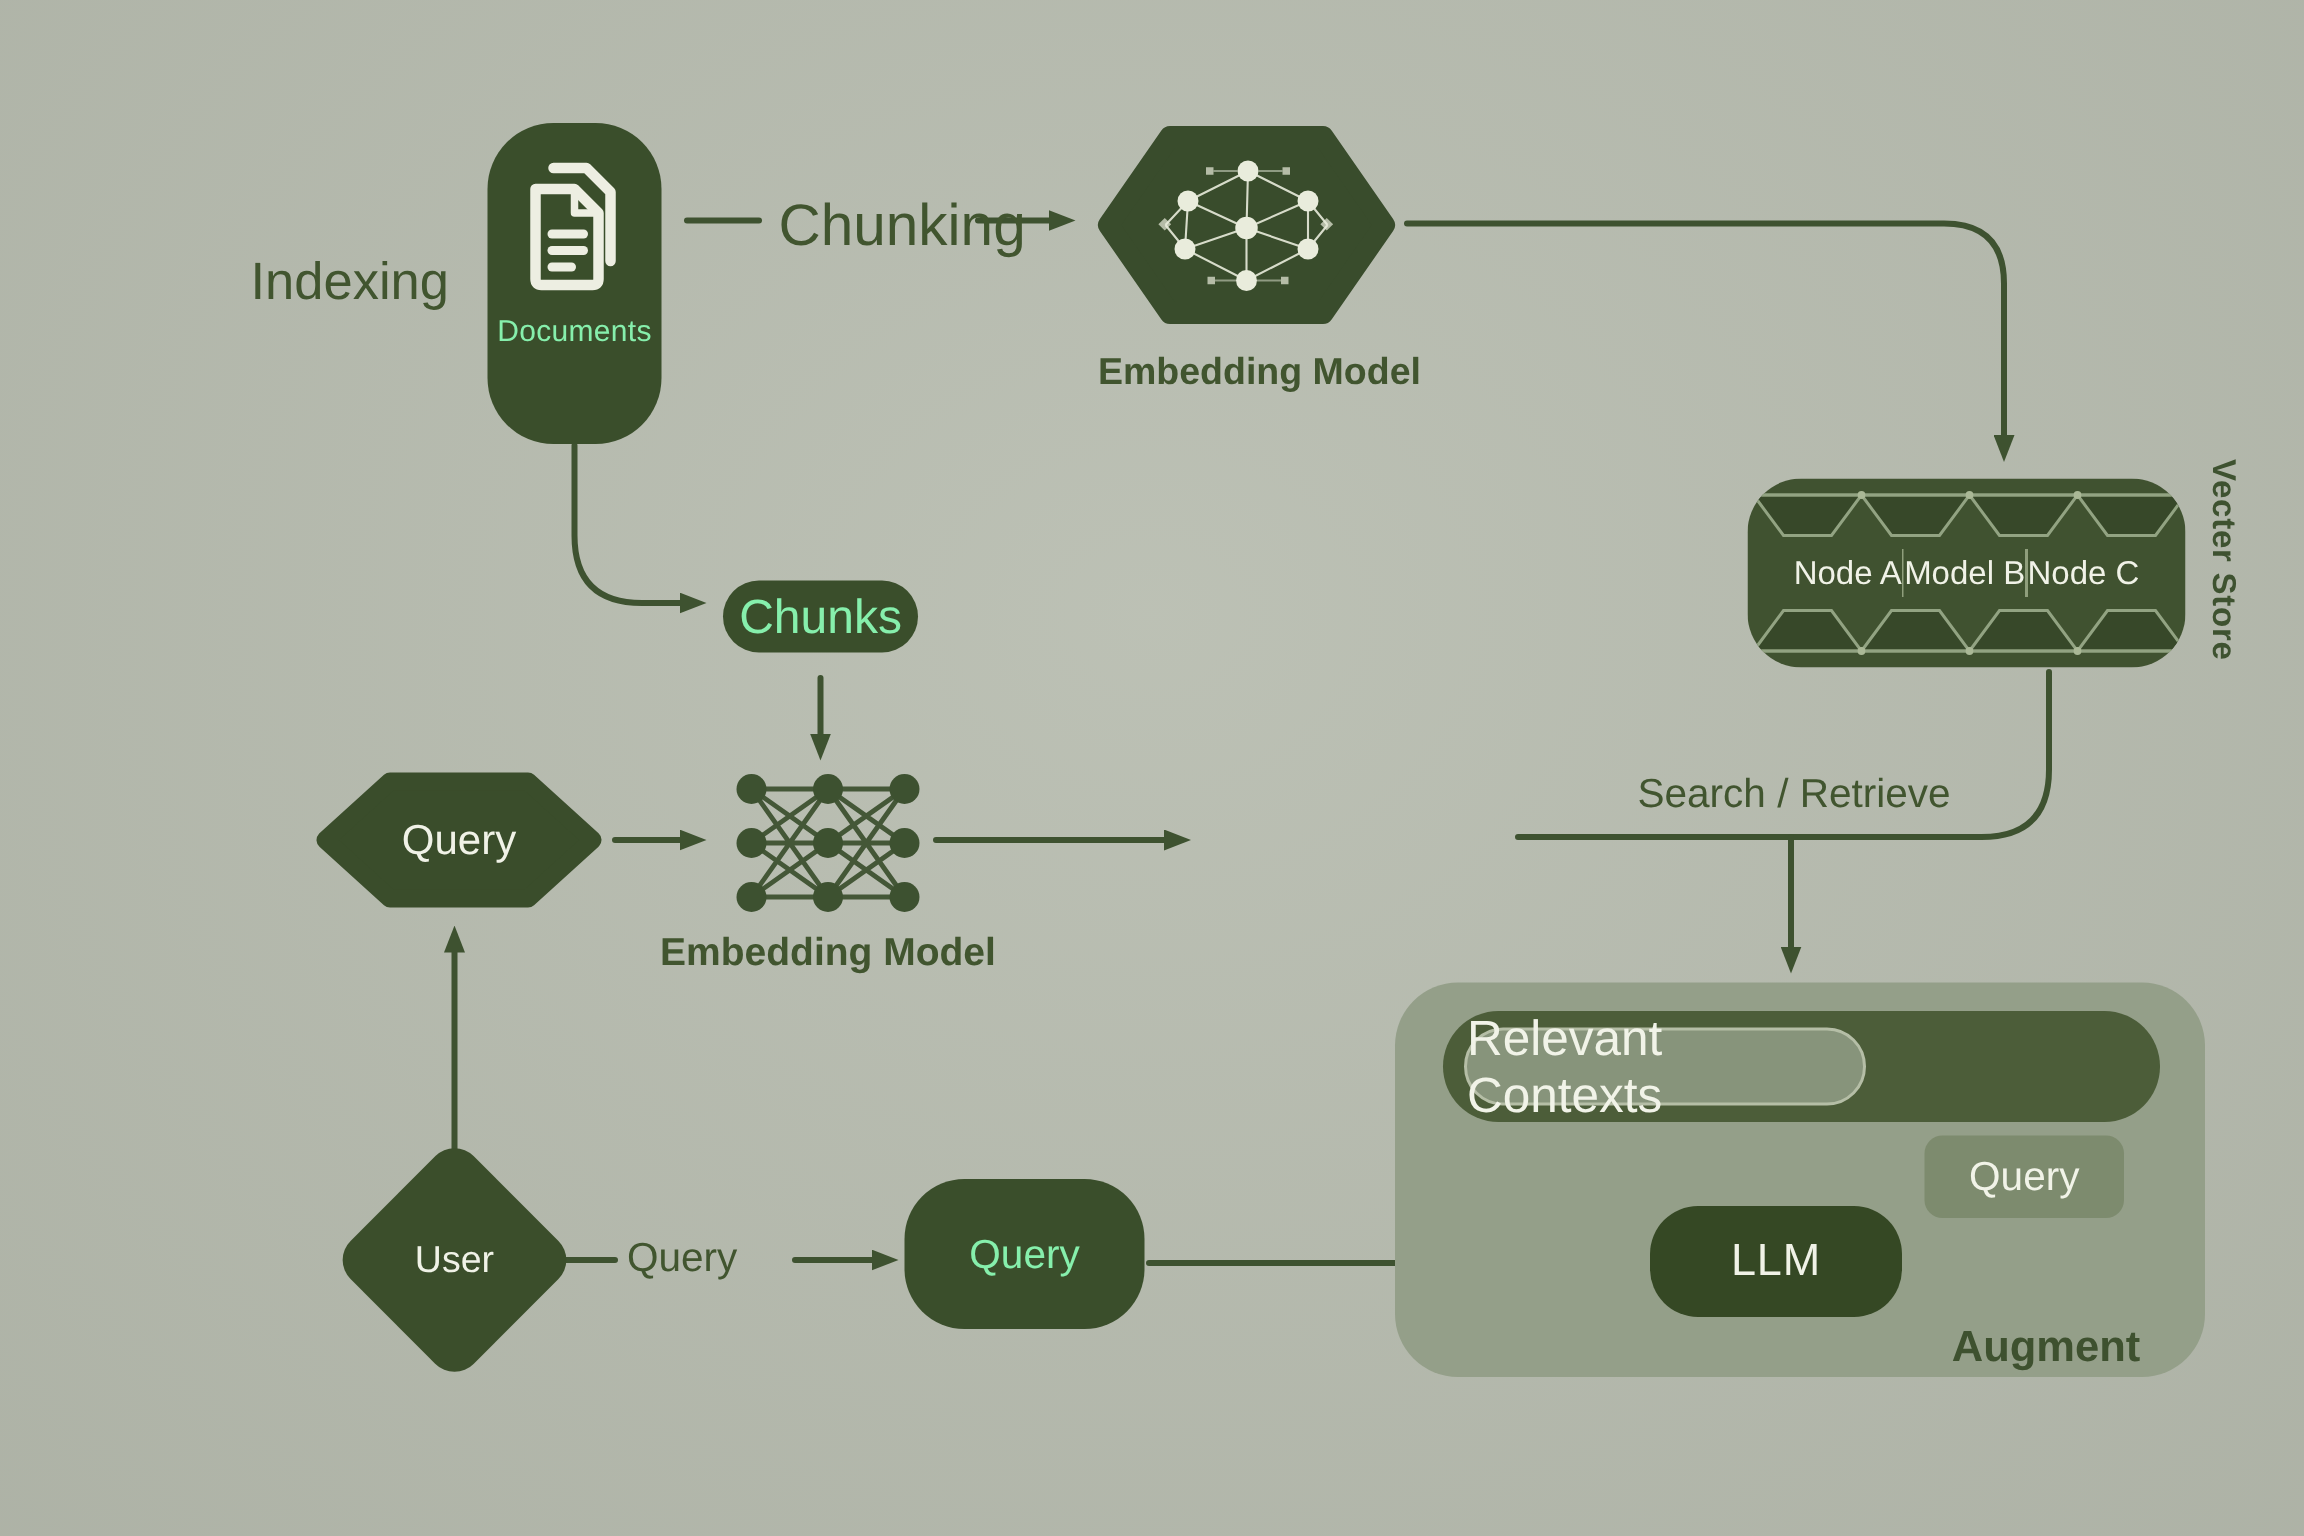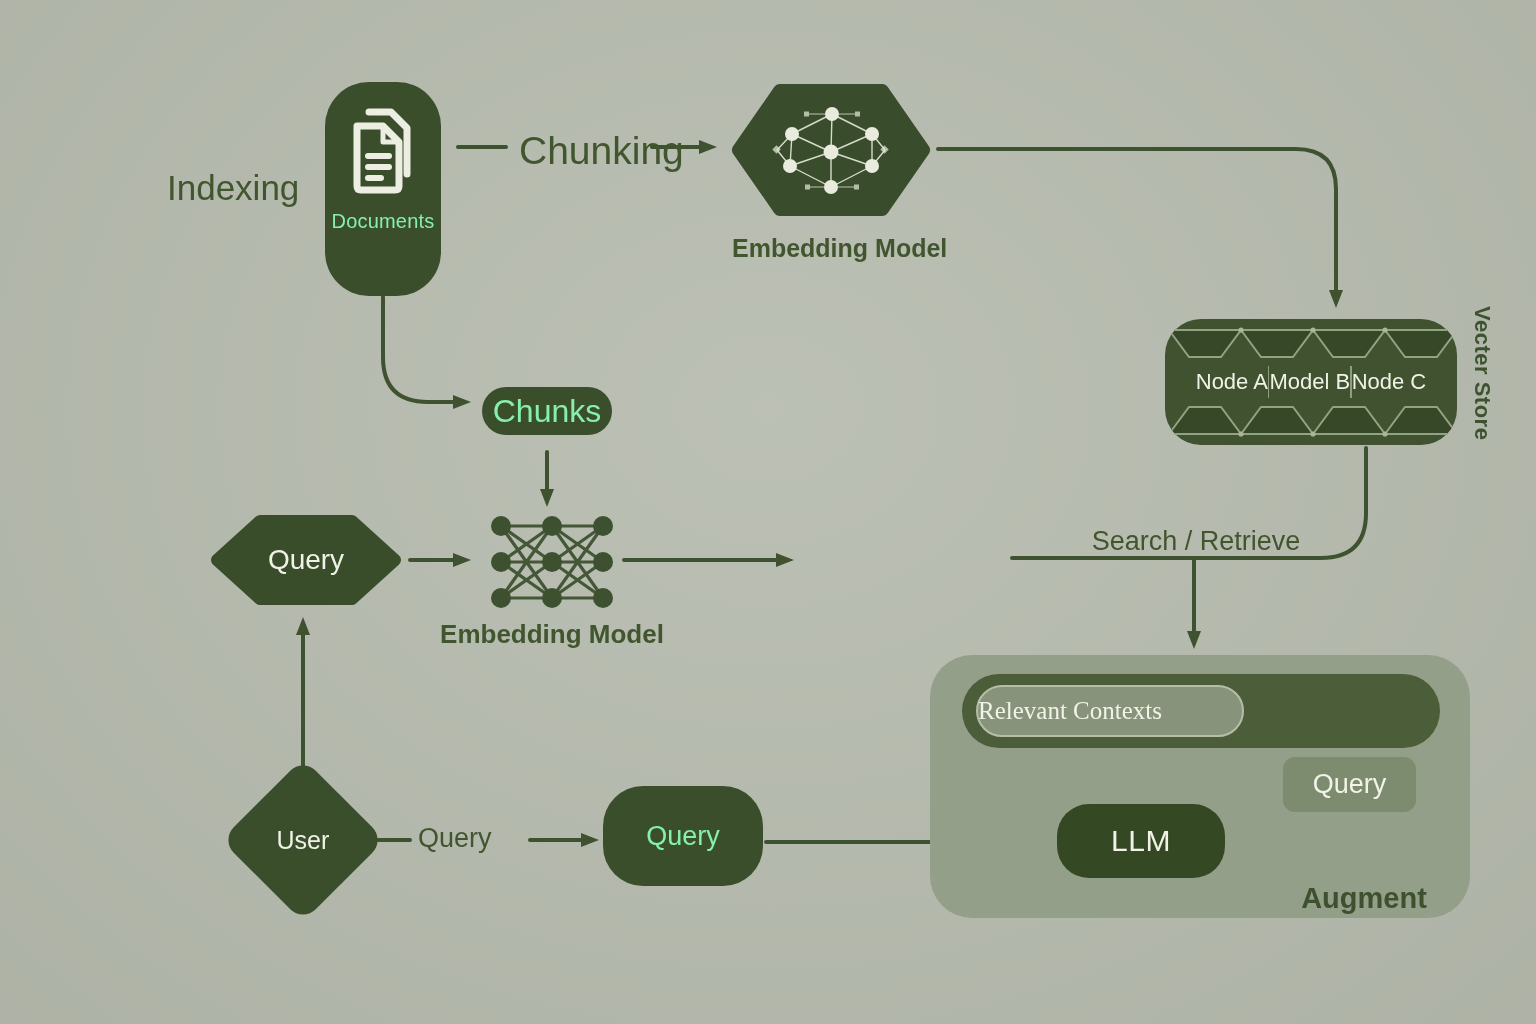--- a/index.html
+++ b/index.html
@@ -204,7 +204,7 @@
   <div class="lbl" style="left:440px;top:619px;width:224px;text-align:center;font-size:26px;font-weight:600;">Embedding Model</div>
 
 
-  <div class="lbl" style="left:1078px;top:514px;width:236px;text-align:center;font-size:27px;margin-top:12px;">Search  / Retrieve</div>
+  <div class="lbl" style="left:1078px;top:514px;width:236px;text-align:center;font-size:27px;">Search  / Retrieve</div>
 
   <div class="abs augbox"></div>
   <div class="abs holder"></div>

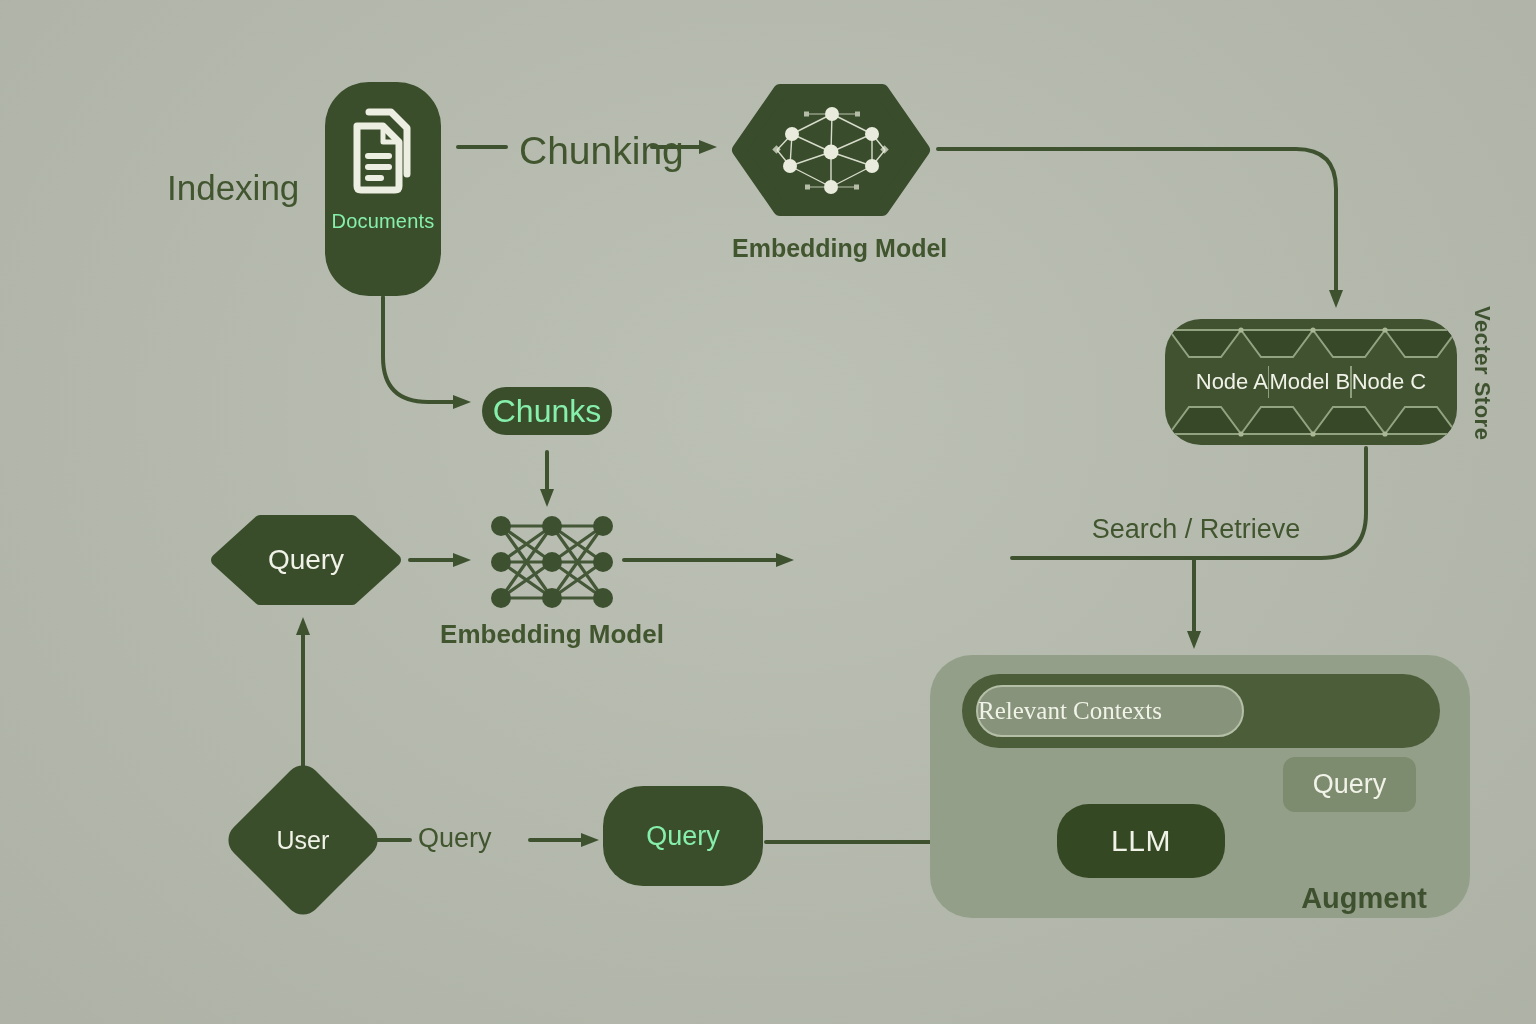--- a/index.html
+++ b/index.html
@@ -37,7 +37,7 @@
   .augbox{left:930px;top:655px;width:540px;height:263px;border-radius:42px;background:#949f89;}
   .holder{left:962px;top:674px;width:478px;height:74px;border-radius:37px;background:#4c5d39;}
   .innerpill{position:absolute;border-radius:999px;background:#87947b;border:2.5px solid #b5bea6;
-             color:#f1f3e8;display:flex;align-items:center;justify-content:flex-start;font-size:25px;font-family:Liberation Serif, serif;}
+             color:#f1f3e8;display:flex;align-items:center;justify-content:flex-start;font-size:33px;}
   .qbox{left:1283px;top:757px;width:133px;height:55px;border-radius:12px;background:#7d8b6e;
         display:flex;align-items:center;justify-content:center;font-size:27px;color:#f1f3e8;}
   .llm{left:1057px;top:804px;width:168px;height:74px;border-radius:32px;background:#354824;

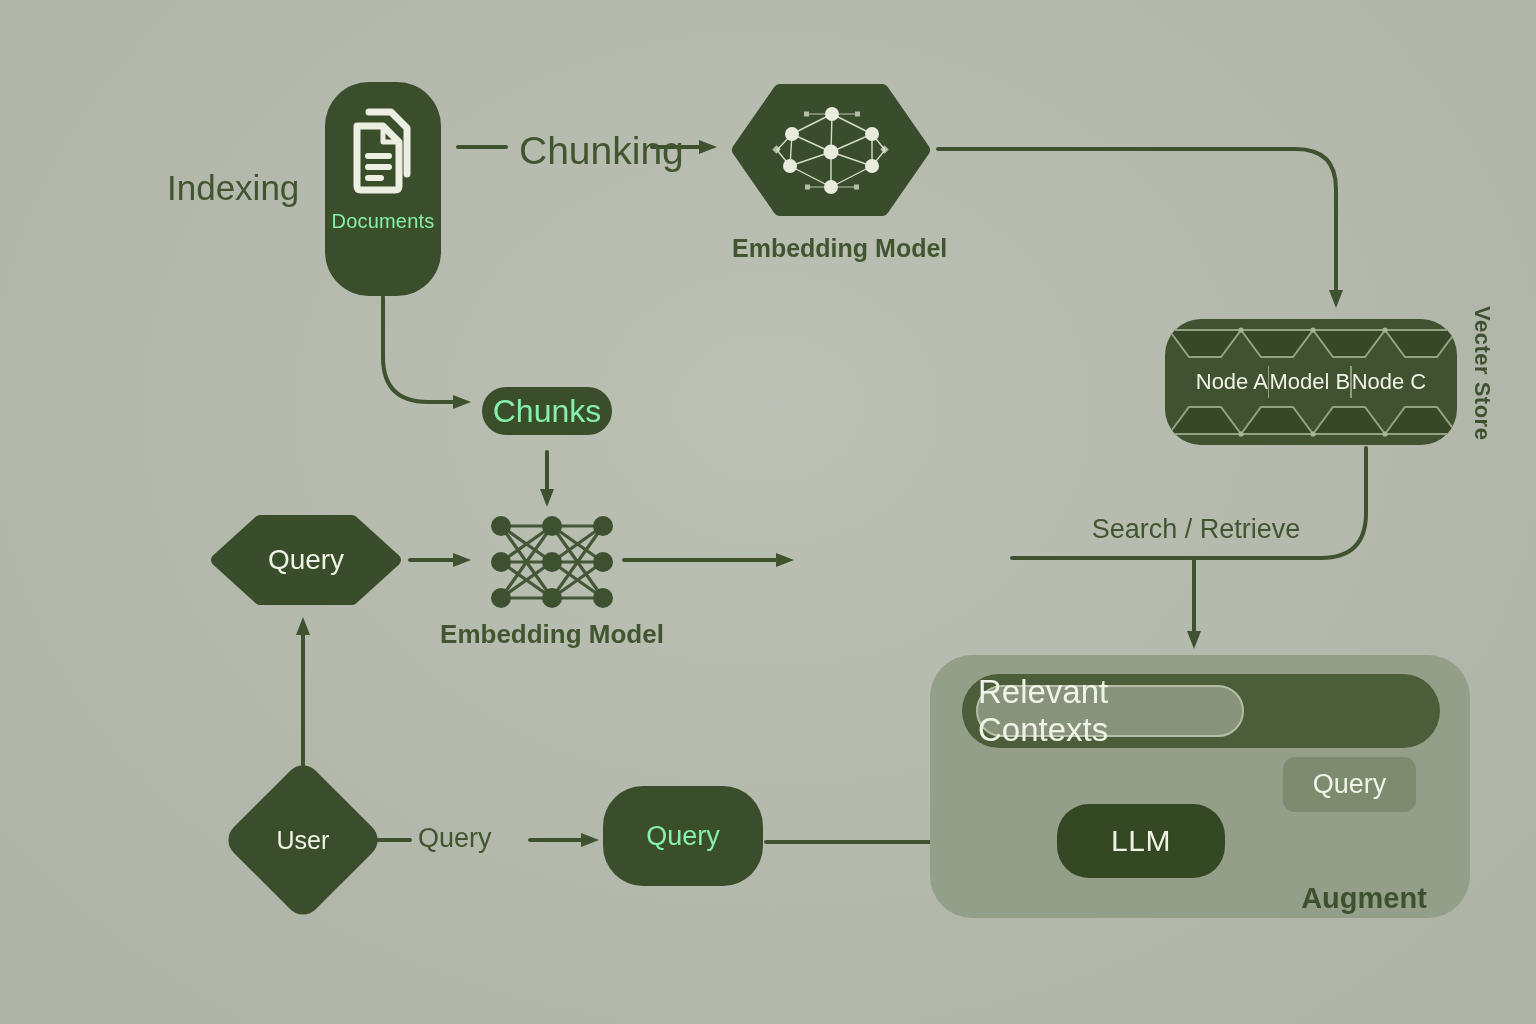--- a/index.html
+++ b/index.html
@@ -40,7 +40,7 @@
              color:#f1f3e8;display:flex;align-items:center;justify-content:flex-start;font-size:33px;}
   .qbox{left:1283px;top:757px;width:133px;height:55px;border-radius:12px;background:#7d8b6e;
         display:flex;align-items:center;justify-content:center;font-size:27px;color:#f1f3e8;}
-  .llm{left:1057px;top:804px;width:168px;height:74px;border-radius:32px;background:#354824;
+  .llm{left:1100px;top:804px;width:168px;height:74px;border-radius:32px;background:#354824;
        display:flex;align-items:center;justify-content:center;font-size:30px;letter-spacing:.5px;}
   
   .diamond{left:245px;top:782px;width:116px;height:116px;border-radius:18px;background:#3b4e2b;

